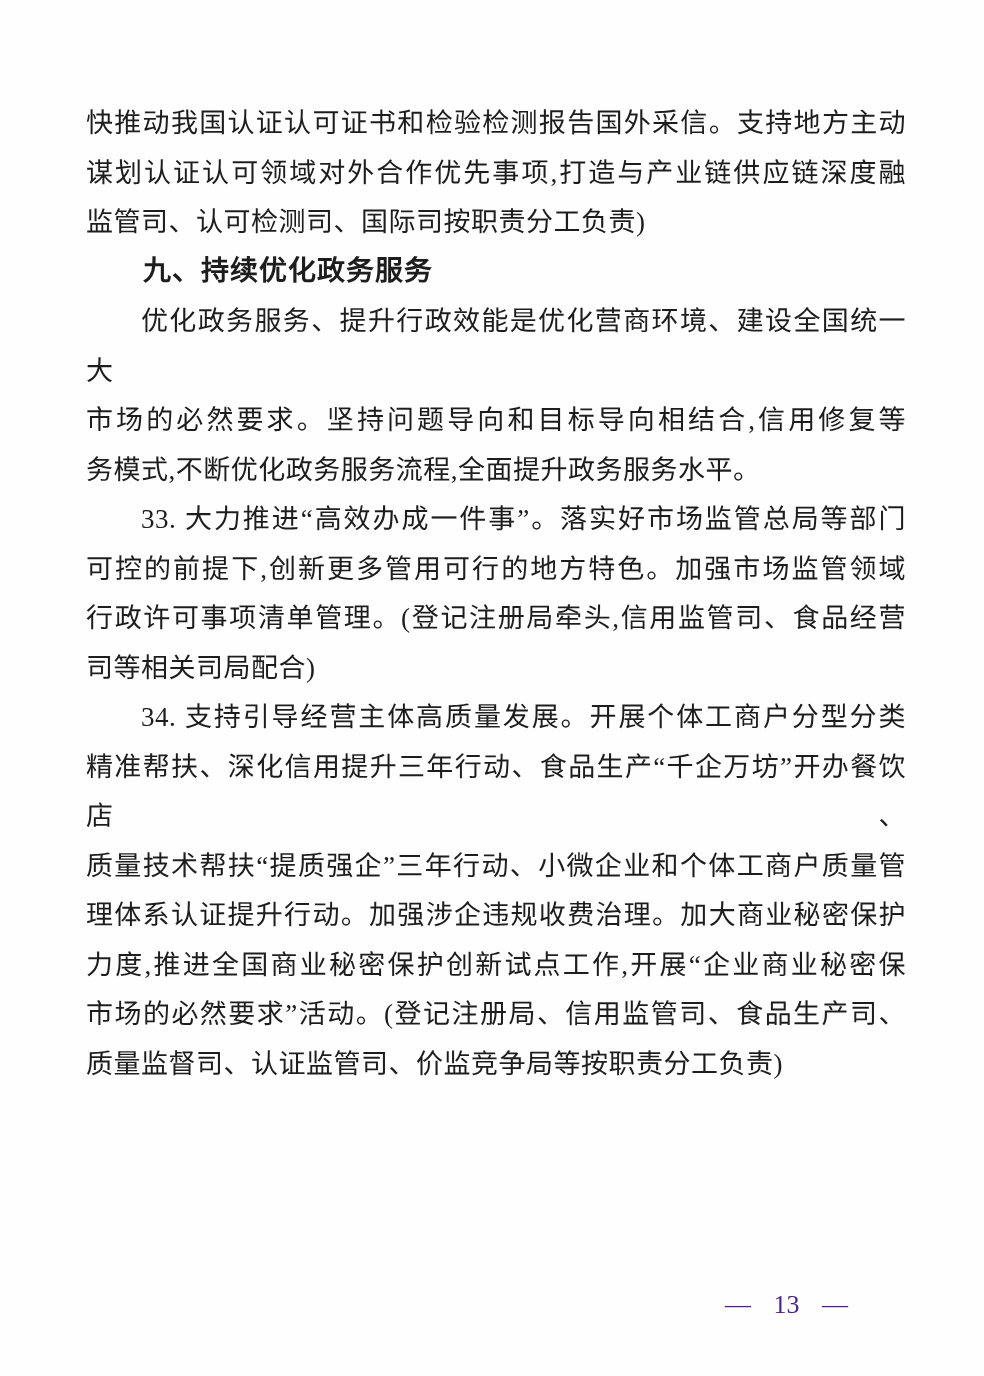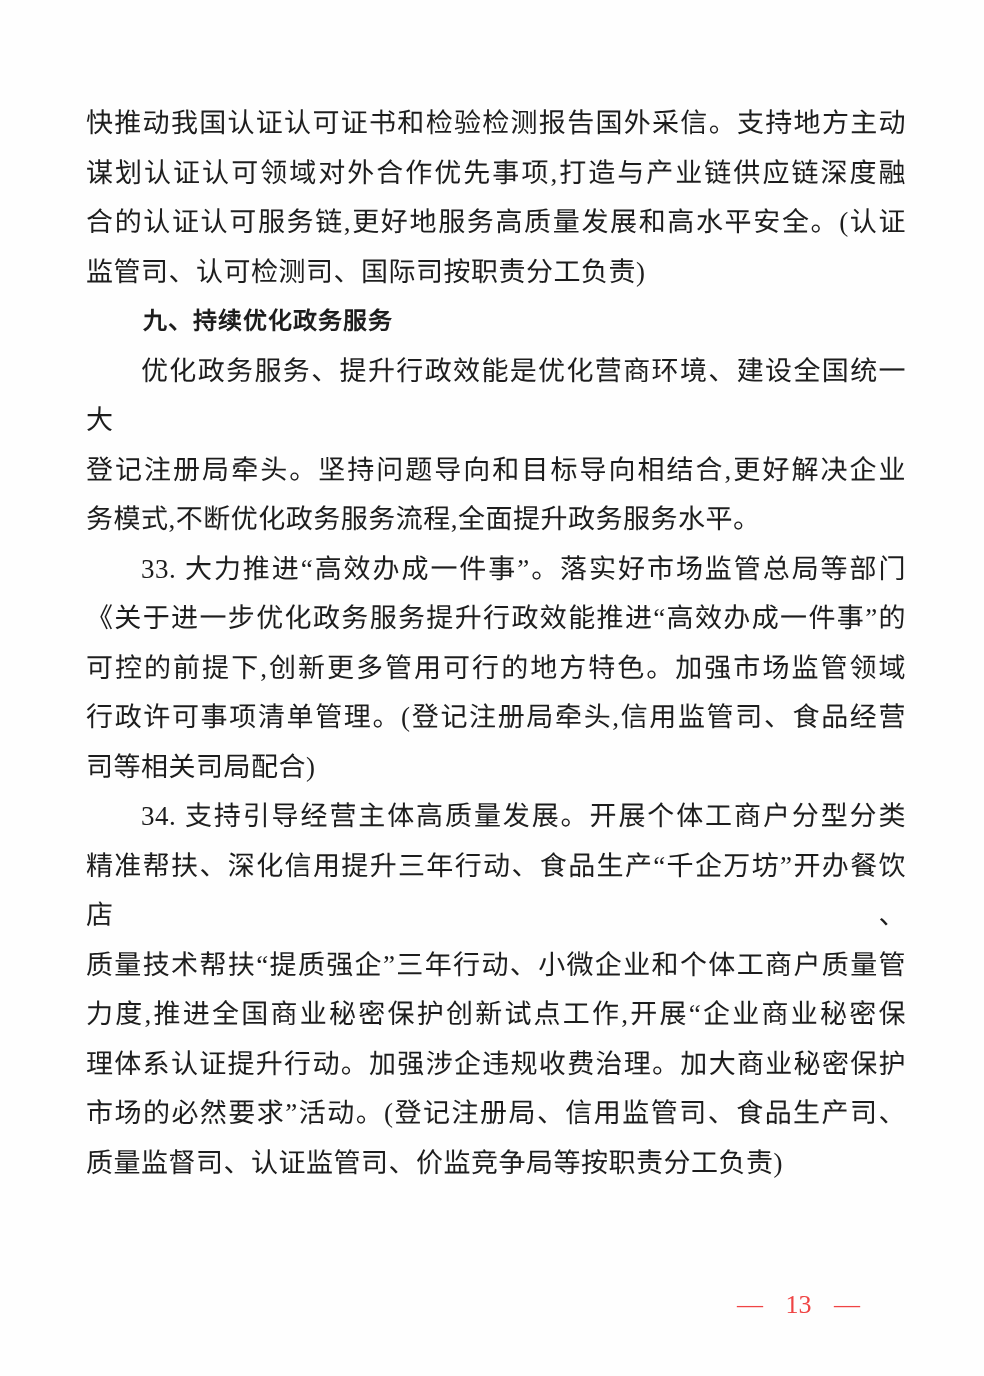--- a/index.html
+++ b/index.html
@@ -60,7 +60,6 @@
   <div class="content">
     <div class="ln">快推动我国认证认可证书和检验检测报告国外采信。支持地方主动</div>
     <div class="ln">谋划认证认可领域对外合作优先事项,打造与产业链供应链深度融</div>
-    <div class="ln">合的认证认可服务链,更好地服务高质量发展和高水平安全。(认证</div>
     <div class="ln end">监管司、认可检测司、国际司按职责分工负责)</div>
     <div class="ln head">九、持续优化政务服务</div>
     <div class="ln ind">优化政务服务、提升行政效能是优化营商环境、建设全国统一大</div>

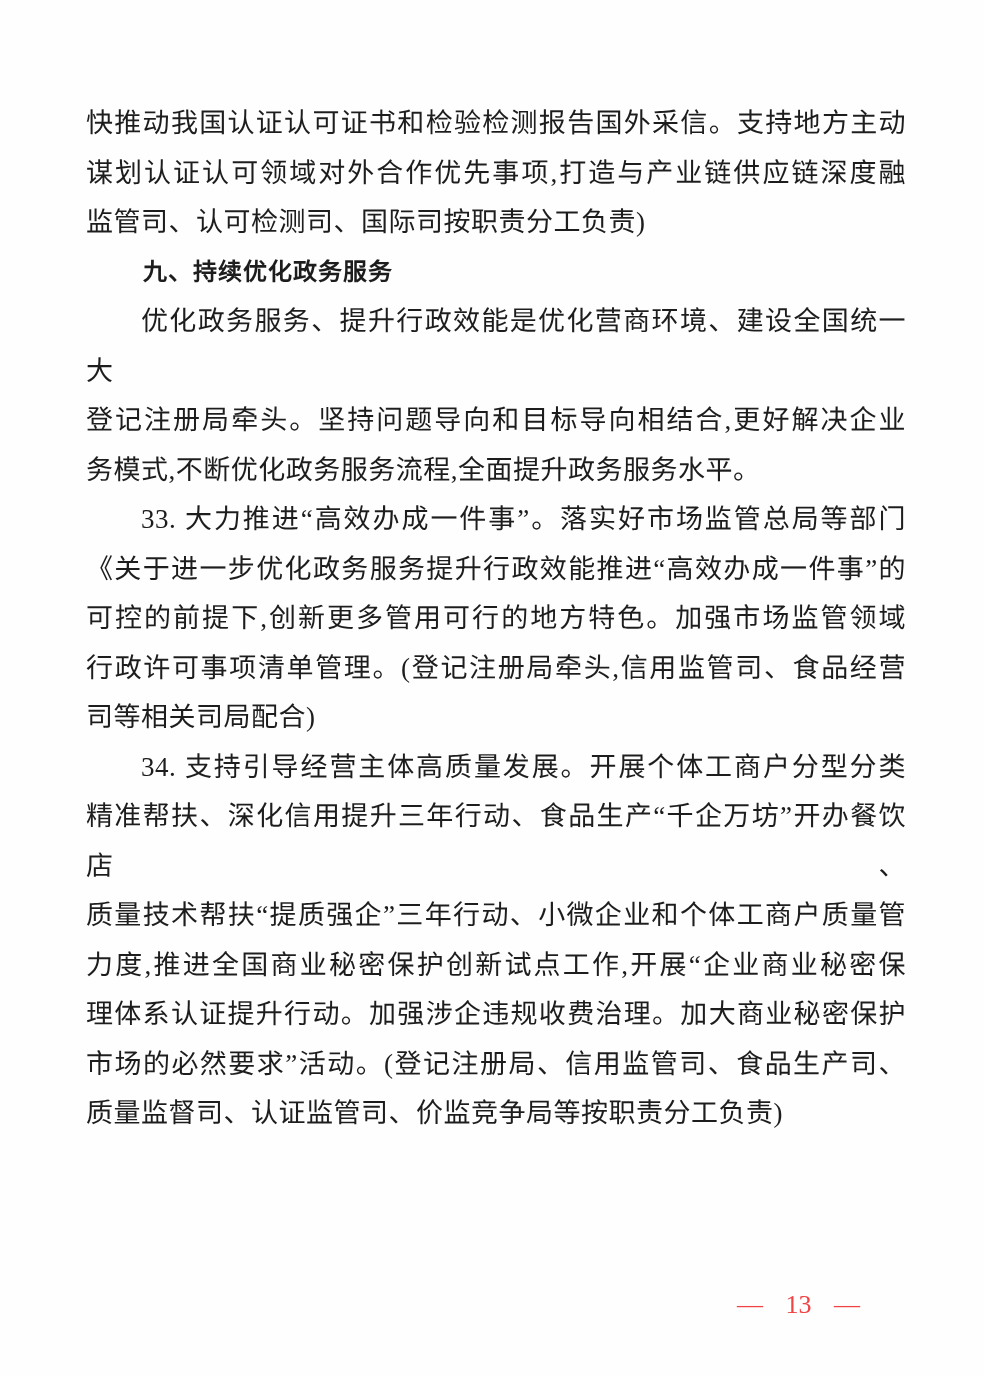--- a/index.html
+++ b/index.html
@@ -36,9 +36,9 @@
     text-indent: 55px;
   }
   .ln.head {
-    font-family: Liberation Serif, serif;
+    font-family: Liberation Mono, monospace;
     font-weight: 700;
-    font-size: 24px;
+    font-size: 28px;
     text-align-last: left;
     text-indent: 57px;
     letter-spacing: 1px;

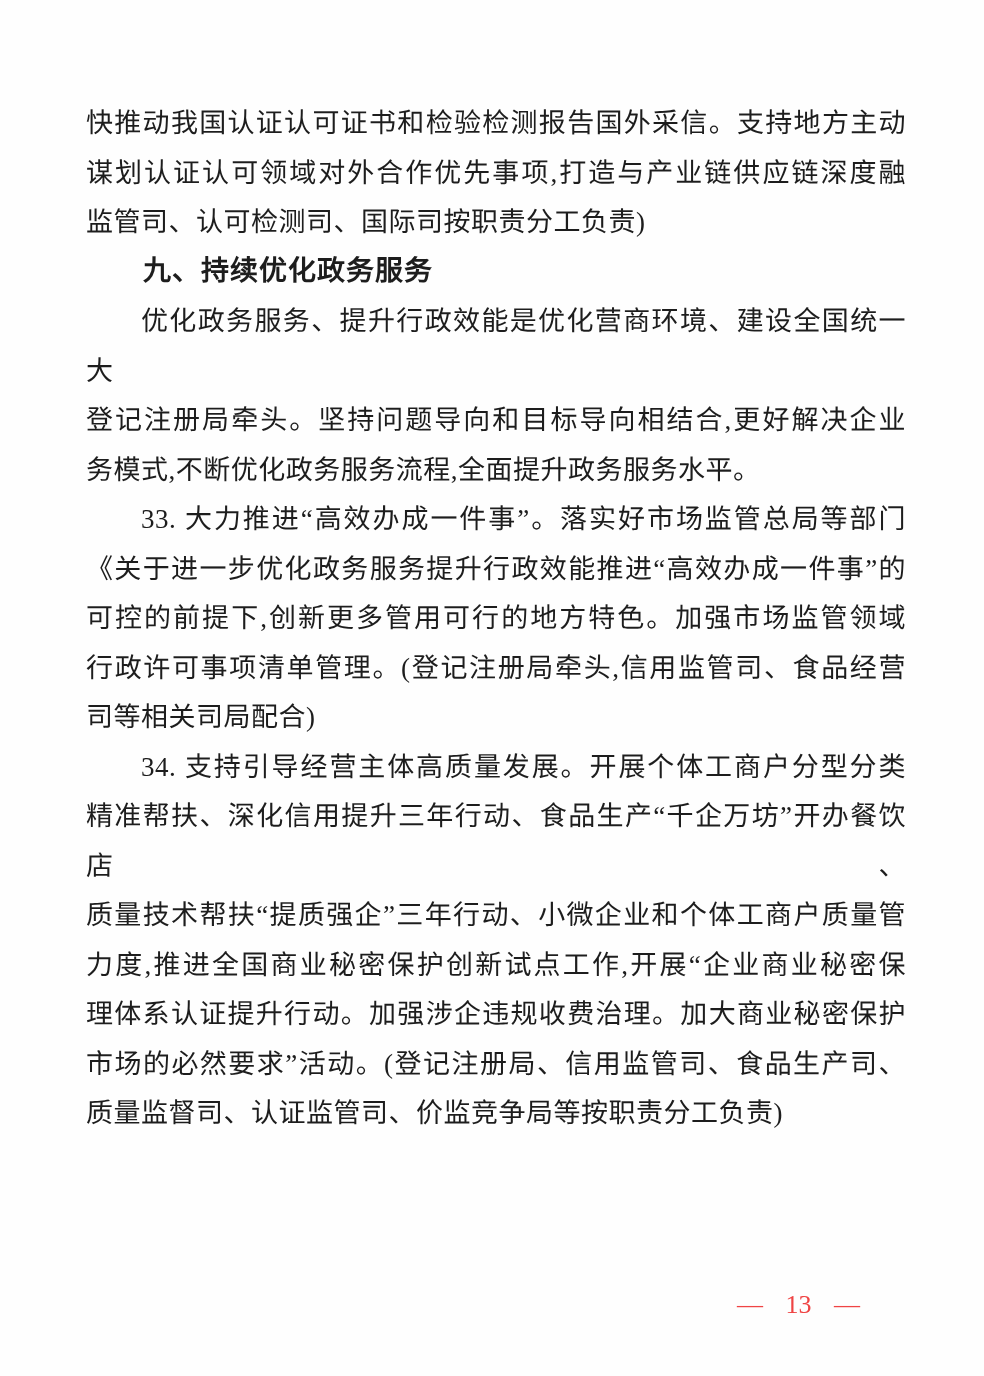--- a/index.html
+++ b/index.html
@@ -63,7 +63,7 @@
     <div class="ln end">监管司、认可检测司、国际司按职责分工负责)</div>
     <div class="ln head">九、持续优化政务服务</div>
     <div class="ln ind">优化政务服务、提升行政效能是优化营商环境、建设全国统一大</div>
-    <div class="ln">登记注册局牵头。坚持问题导向和目标导向相结合,更好解决企业</div>
+    <div class="ln">市场的必然要求。坚持问题导向和目标导向相结合,信用修复等</div>
     <div class="ln end">务模式,不断优化政务服务流程,全面提升政务服务水平。</div>
     <div class="ln ind">33. 大力推进“高效办成一件事”。落实好市场监管总局等部门</div>
     <div class="ln">《关于进一步优化政务服务提升行政效能推进“高效办成一件事”的</div>

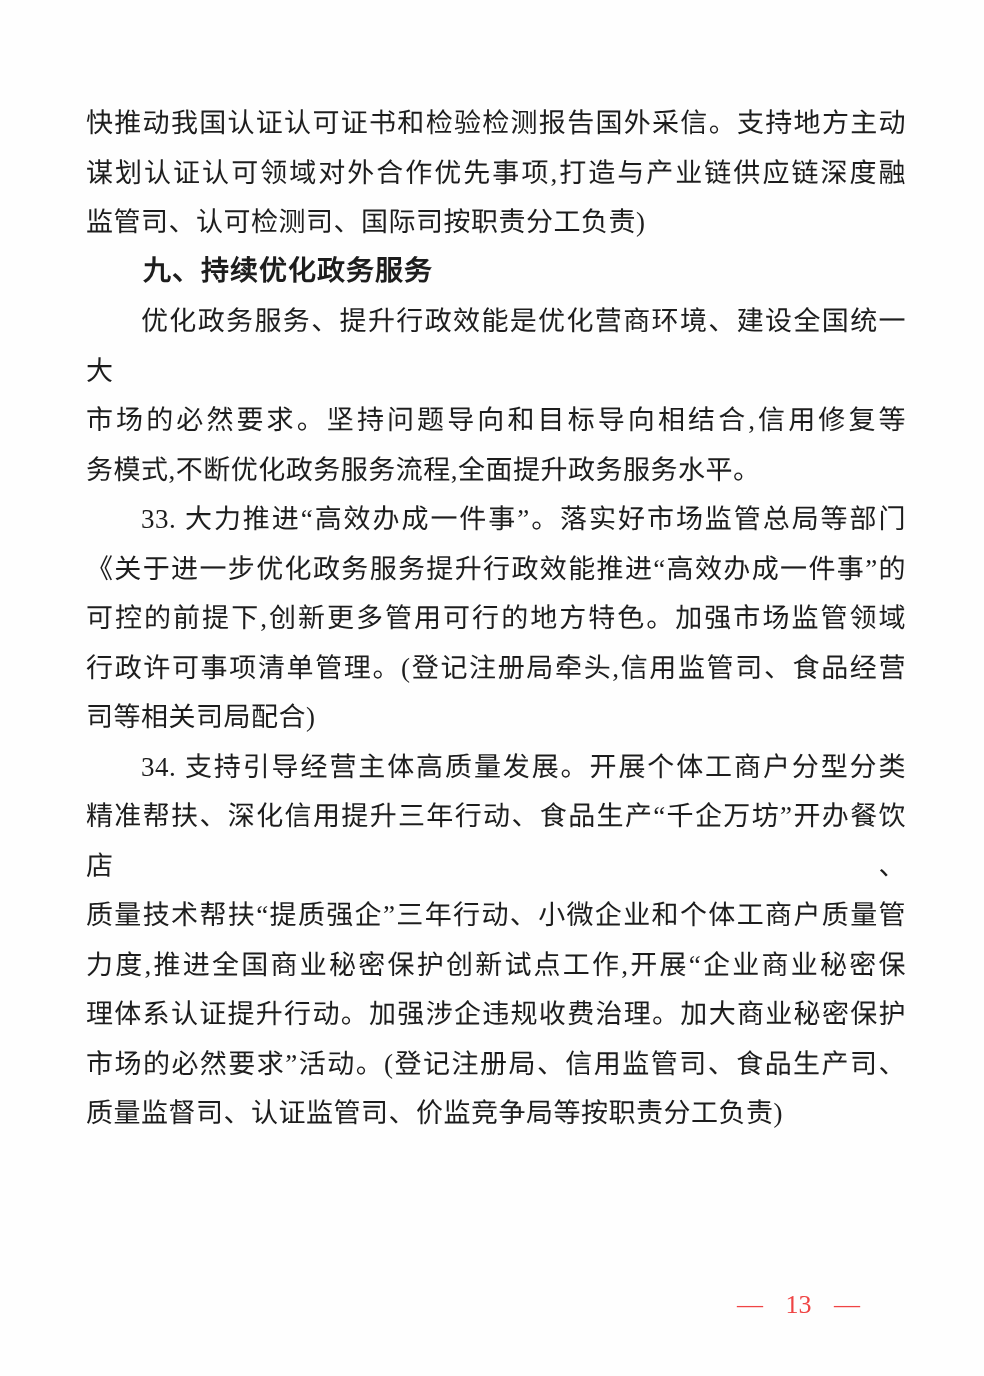--- a/index.html
+++ b/index.html
@@ -66,7 +66,6 @@
     <div class="ln">市场的必然要求。坚持问题导向和目标导向相结合,信用修复等</div>
     <div class="ln end">务模式,不断优化政务服务流程,全面提升政务服务水平。</div>
     <div class="ln ind">33. 大力推进“高效办成一件事”。落实好市场监管总局等部门</div>
-    <div class="ln">《关于进一步优化政务服务提升行政效能推进“高效办成一件事”的</div>
     <div class="ln">可控的前提下,创新更多管用可行的地方特色。加强市场监管领域</div>
     <div class="ln">行政许可事项清单管理。(登记注册局牵头,信用监管司、食品经营</div>
     <div class="ln end">司等相关司局配合)</div>

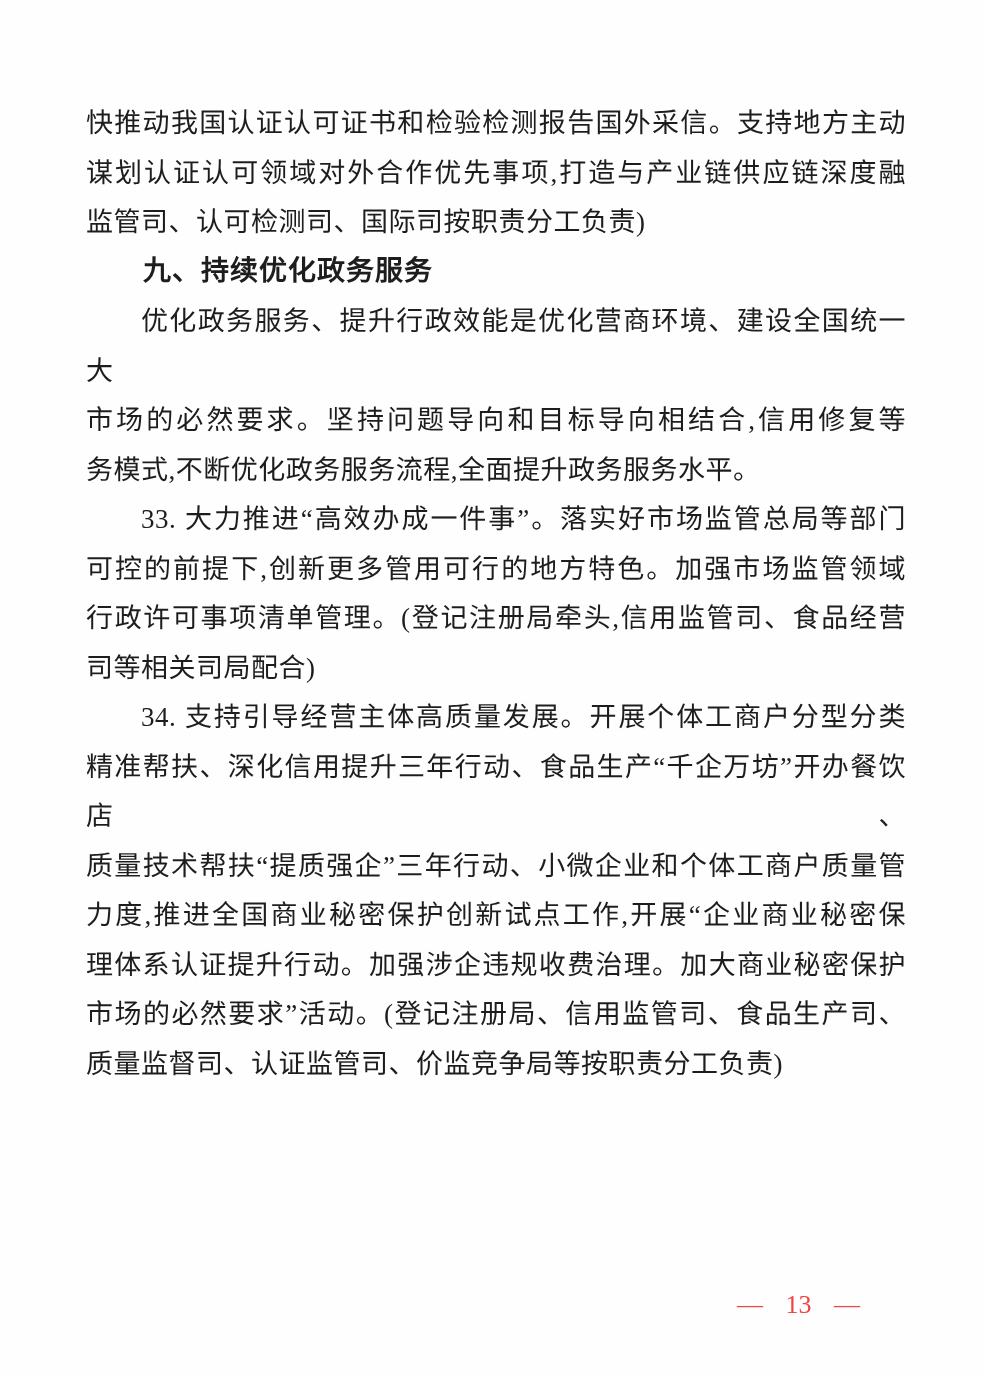--- a/index.html
+++ b/index.html
@@ -72,8 +72,8 @@
     <div class="ln ind">34. 支持引导经营主体高质量发展。开展个体工商户分型分类</div>
     <div class="ln">精准帮扶、深化信用提升三年行动、食品生产“千企万坊”开办餐饮店、</div>
     <div class="ln">质量技术帮扶“提质强企”三年行动、小微企业和个体工商户质量管</div>
+    <div class="ln">理体系认证提升行动。加强涉企违规收费治理。加大商业秘密保护</div>
     <div class="ln">力度,推进全国商业秘密保护创新试点工作,开展“企业商业秘密保</div>
-    <div class="ln">理体系认证提升行动。加强涉企违规收费治理。加大商业秘密保护</div>
     <div class="ln">市场的必然要求”活动。(登记注册局、信用监管司、食品生产司、</div>
     <div class="ln end">质量监督司、认证监管司、价监竞争局等按职责分工负责)</div>
   </div>

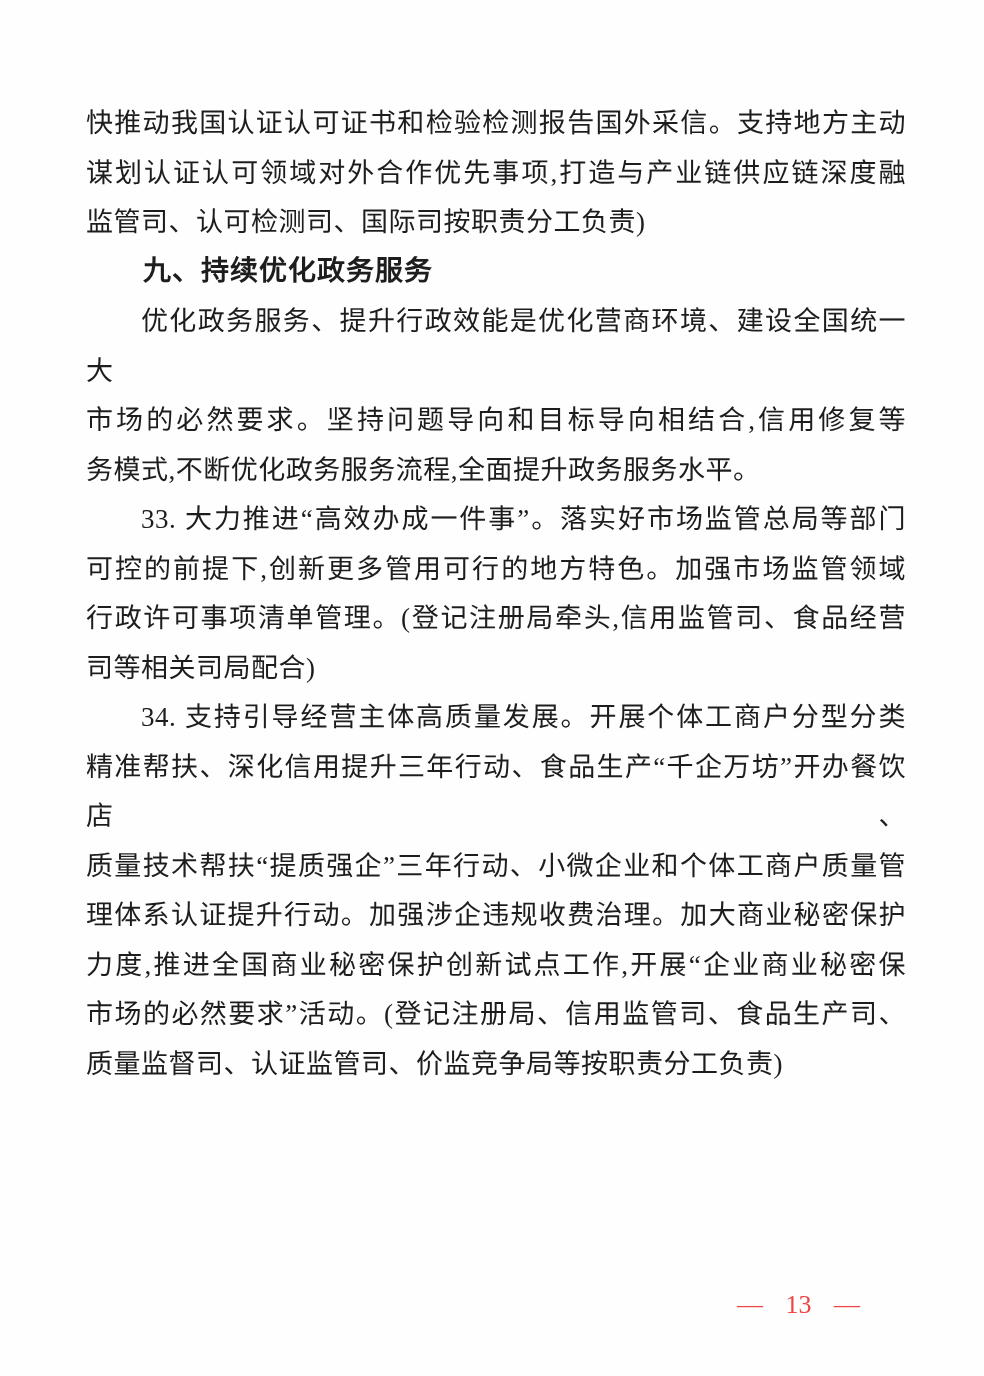--- a/index.html
+++ b/index.html
@@ -46,11 +46,11 @@
   .pagenum {
     position: absolute;
     top: 1288px;
-    right: 124px;
+    right: 136px;
     font-size: 26px;
     line-height: 34px;
     word-spacing: 16px;
-    color: #ef4444;
+    color: #4c1d95;
   }
 </style>
 </head>

